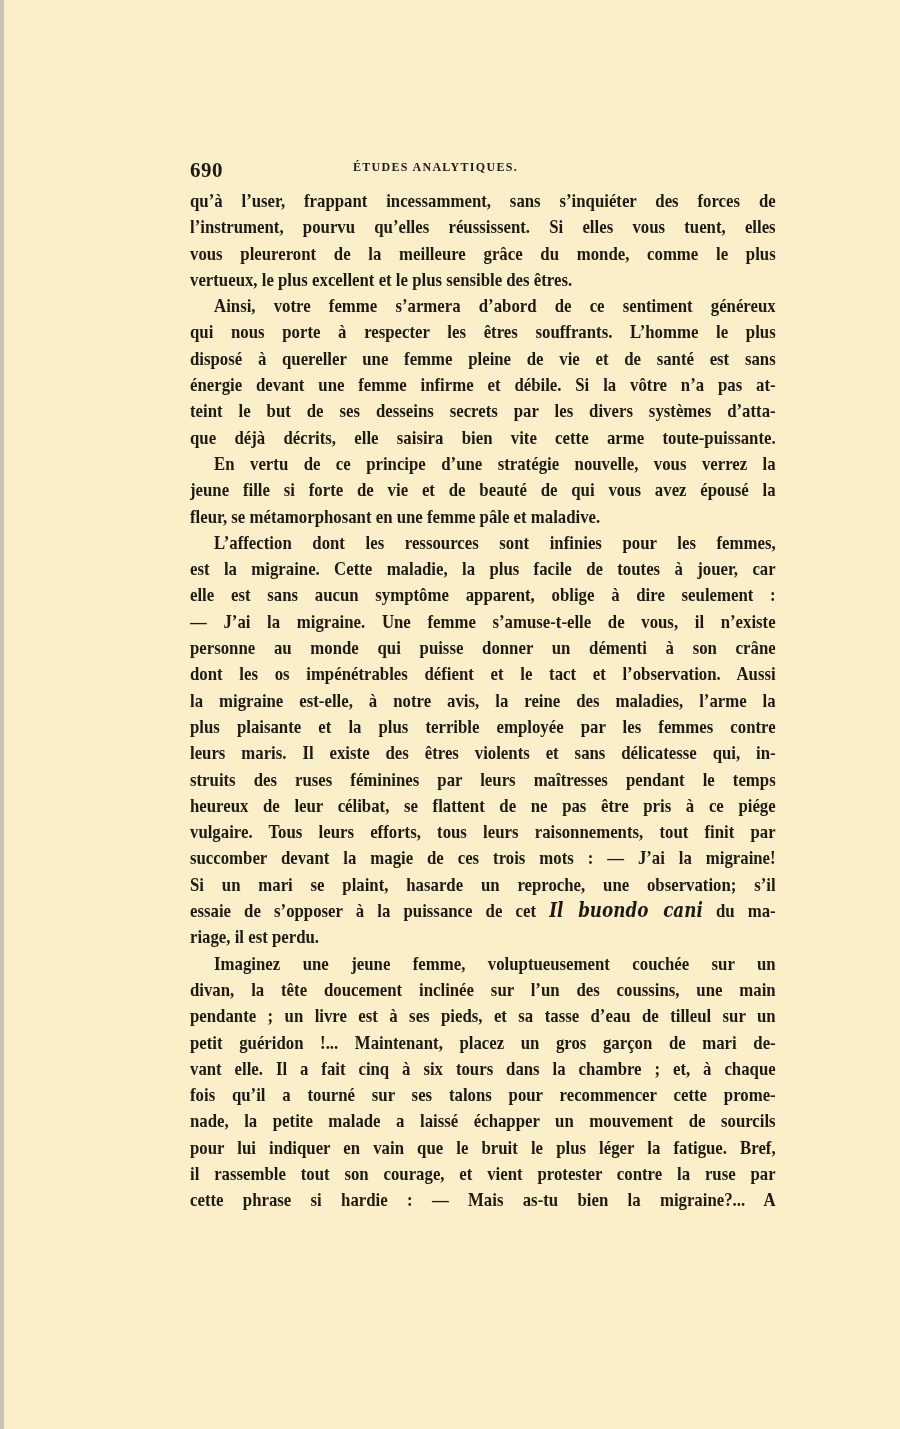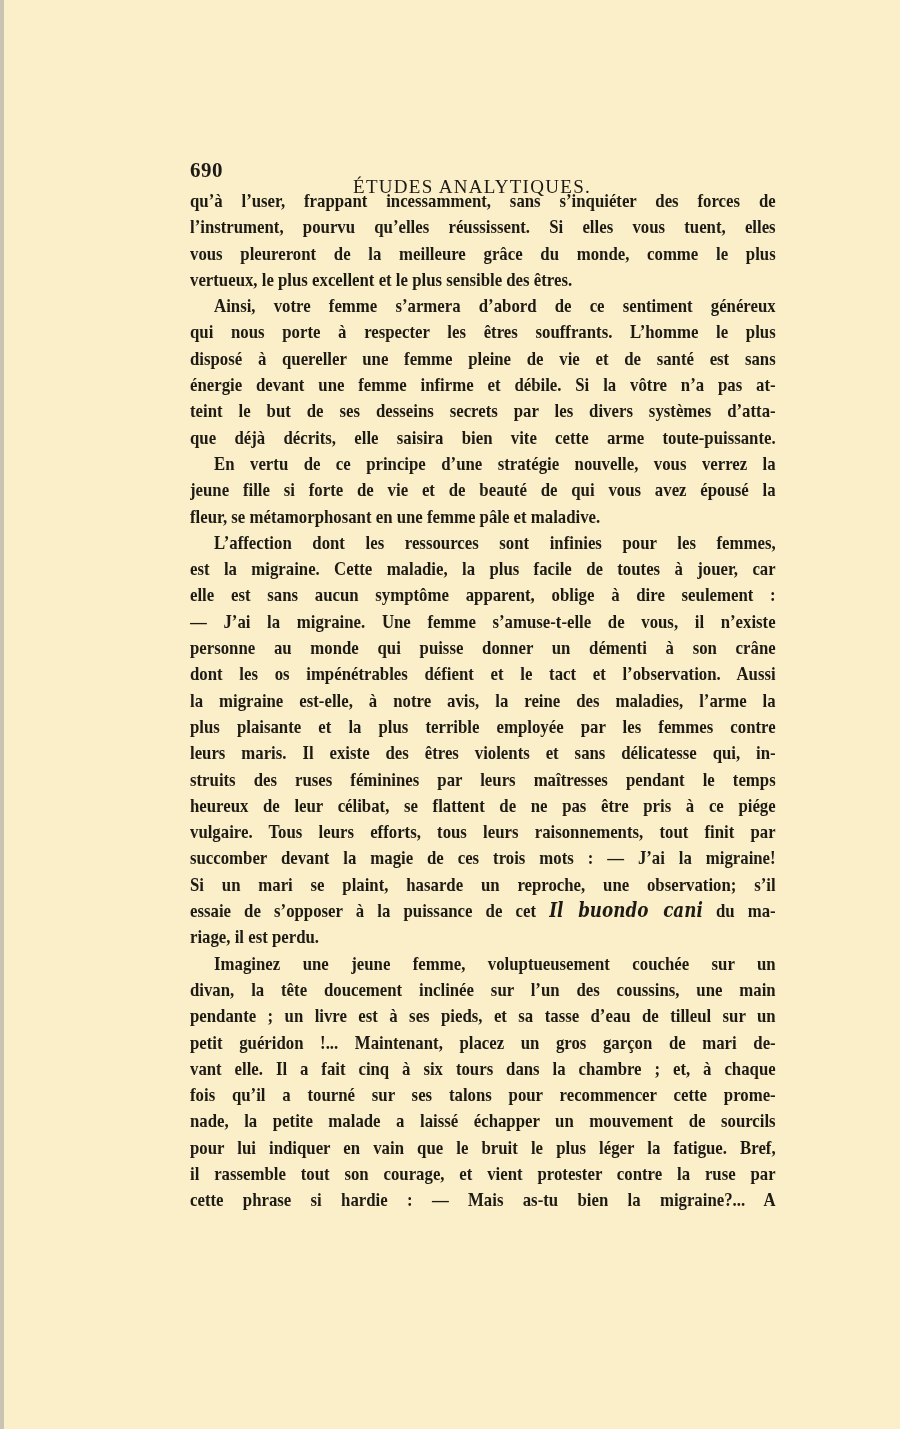--- a/index.html
+++ b/index.html
@@ -25,8 +25,8 @@
       font-size: 21px; font-weight: bold; letter-spacing: 0.5px;
     }
     .running-title {
-      position: absolute; left: 163px; top: 18px;
-      font-size: 19px; font-weight: normal; letter-spacing: 1.3px;
+      position: absolute; left: 163px; top: 2px;
+      font-size: 12px; font-weight: bold; letter-spacing: 1.3px;
     }
     .body-text {
       margin-top: 2px;

